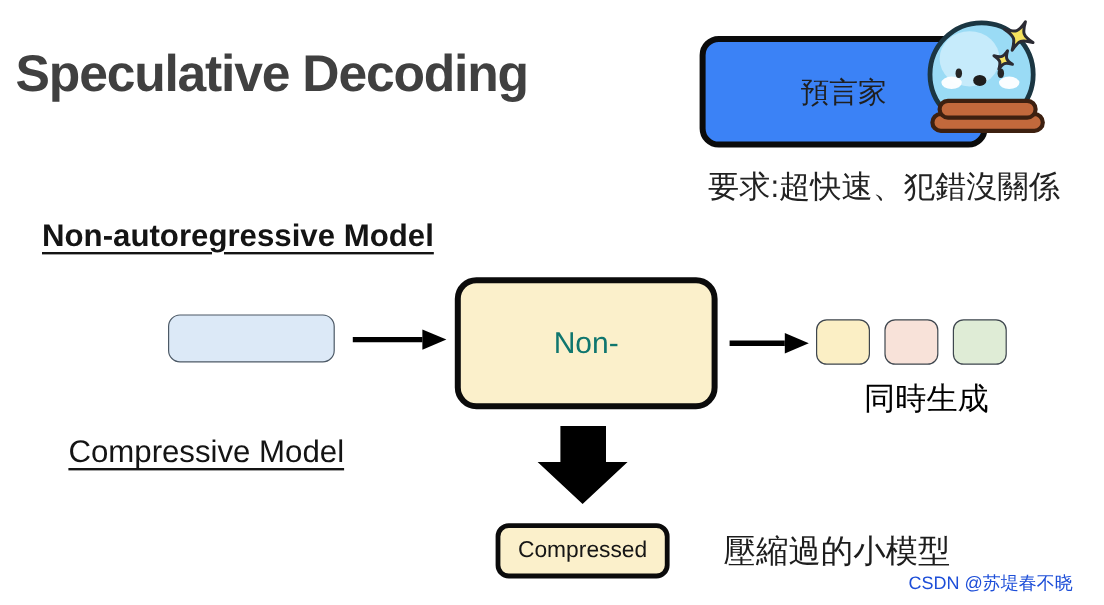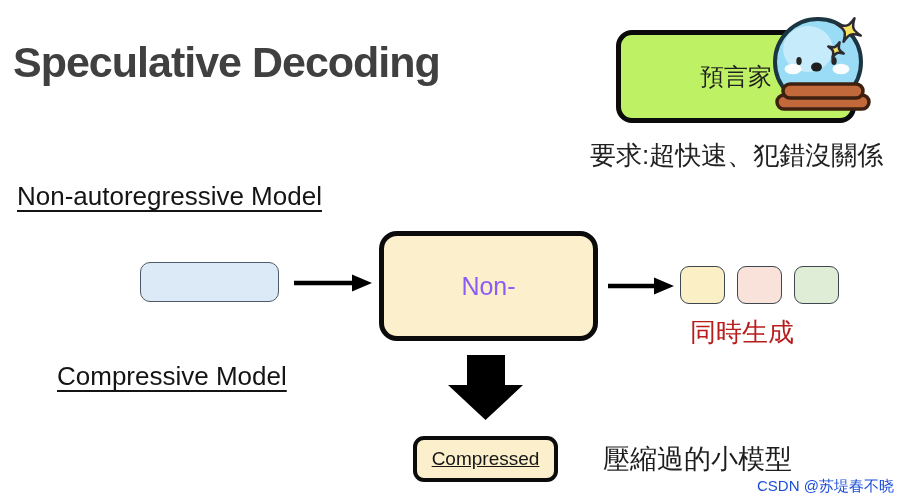--- a/index.html
+++ b/index.html
@@ -30,8 +30,8 @@
 
   
   .prophet-box{
-    left:616px;top:30px;width:230px;height:83px;
-    background:#bef264;border:5px solid #0b0b0b;border-radius:16px;
+    left:583px;top:30px;width:230px;height:83px;
+    background:#3b82f6;border:5px solid #0b0b0b;border-radius:16px;
     display:flex;align-items:center;justify-content:center;
     font-size:24px;color:#1f1f1f;
   }

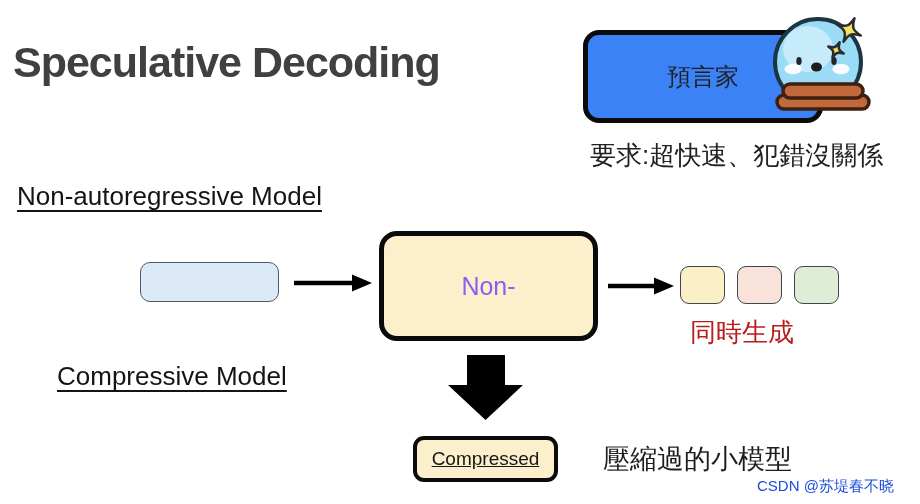--- a/index.html
+++ b/index.html
@@ -25,7 +25,7 @@
     text-decoration-thickness:2px;
     text-underline-offset:5px;
   }
-  #heading-nar{left:17px;top:181px;}
+  #heading-nar{left:35px;top:181px;font-weight:bold;}
   #heading-comp{left:17px;top:361px;margin-left:40px;}
 
   

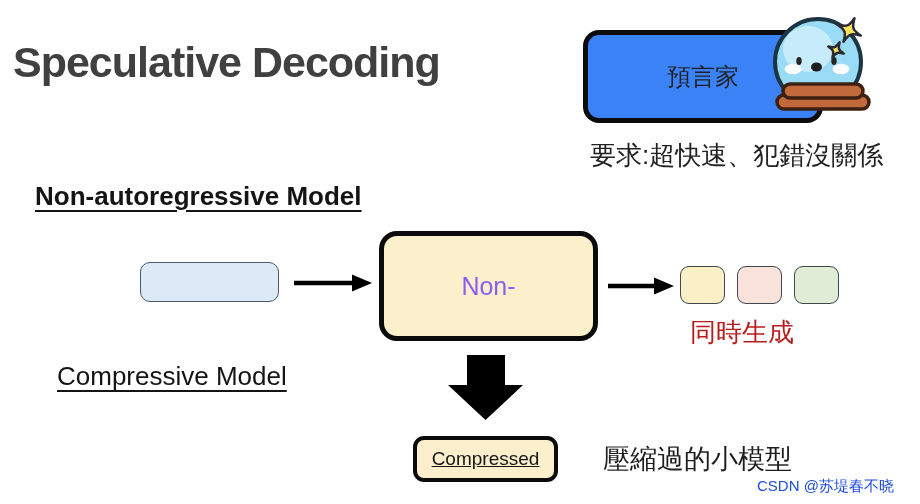--- a/index.html
+++ b/index.html
@@ -48,7 +48,7 @@
     left:379px;top:231px;width:209px;height:100px;
     background:#fbf0cb;border:5px solid #0b0b0b;border-radius:18px;
     display:flex;flex-direction:column;align-items:center;justify-content:center;
-    font-size:25px;line-height:1.28;color:#8b5cf6;text-align:center;
+    font-size:25px;line-height:1.28;color:#0f766e;text-align:center;
   }
   .token{
     width:43px;height:36px;border:1.6px solid #3e464e;border-radius:9px;

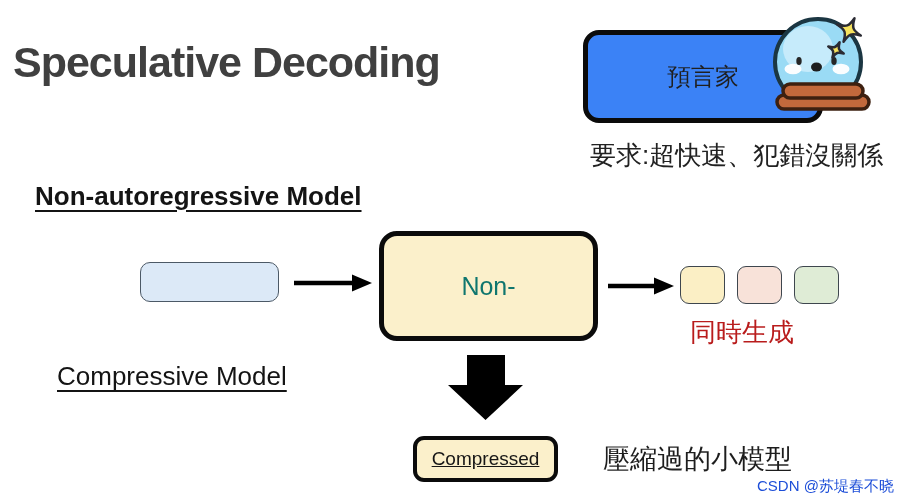--- a/index.html
+++ b/index.html
@@ -57,8 +57,8 @@
   #token-pink  {left:737px;top:266px;background:#f8e2d9;}
   #token-green {left:794px;top:266px;background:#dfecd6;}
   .tokens-caption{
-    left:690px;top:315px;width:162px;text-align:left;
-    font-size:26px;color:#b91c1c;white-space:nowrap;
+    left:662px;top:315px;width:162px;text-align:right;
+    font-size:26px;color:#000000;white-space:nowrap;
   }
 
   

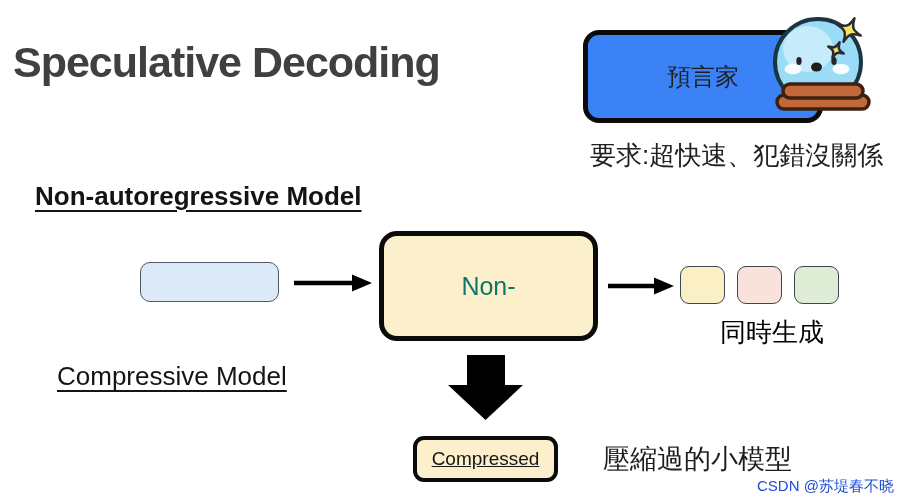--- a/index.html
+++ b/index.html
@@ -66,7 +66,7 @@
     left:413px;top:436px;width:137px;height:38px;
     background:#fbf0cb;border:4px solid #0b0b0b;border-radius:11px;
     display:flex;align-items:center;justify-content:center;
-    font-size:19px;color:#161616;text-decoration:underline;
+    font-size:19px;color:#161616;
   }
   .compressed-caption{
     left:567px;top:441px;font-size:27px;color:#1d1d1d;white-space:nowrap;margin-left:36px;

